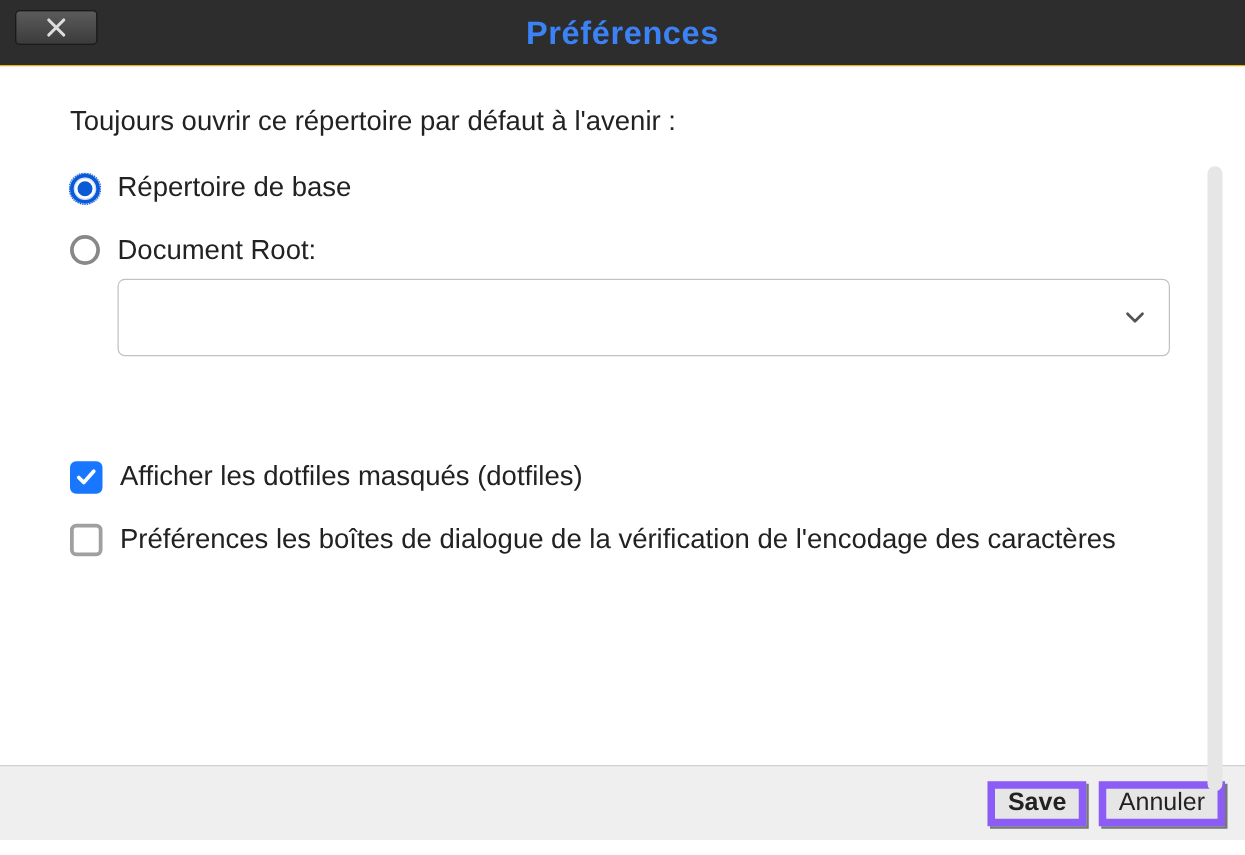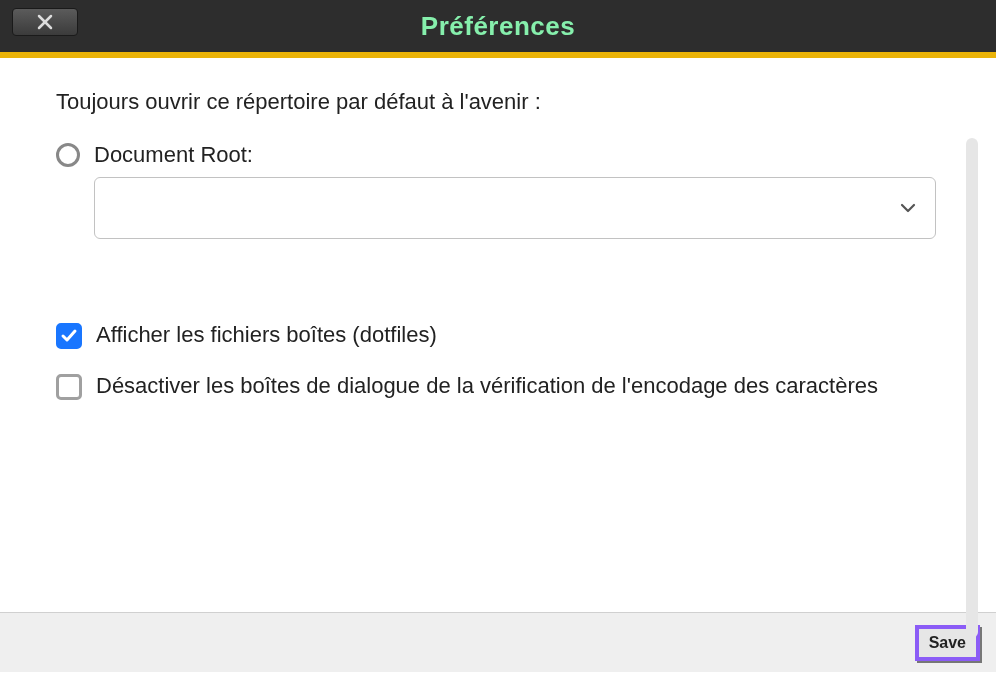--- a/index.html
+++ b/index.html
@@ -16,7 +16,7 @@
   .titlebar {
     height: 52px;
     background: #2d2d2d;
-    color: #86efac;
+    color: #3b82f6;
     display: flex;
     align-items: center;
     position: relative;

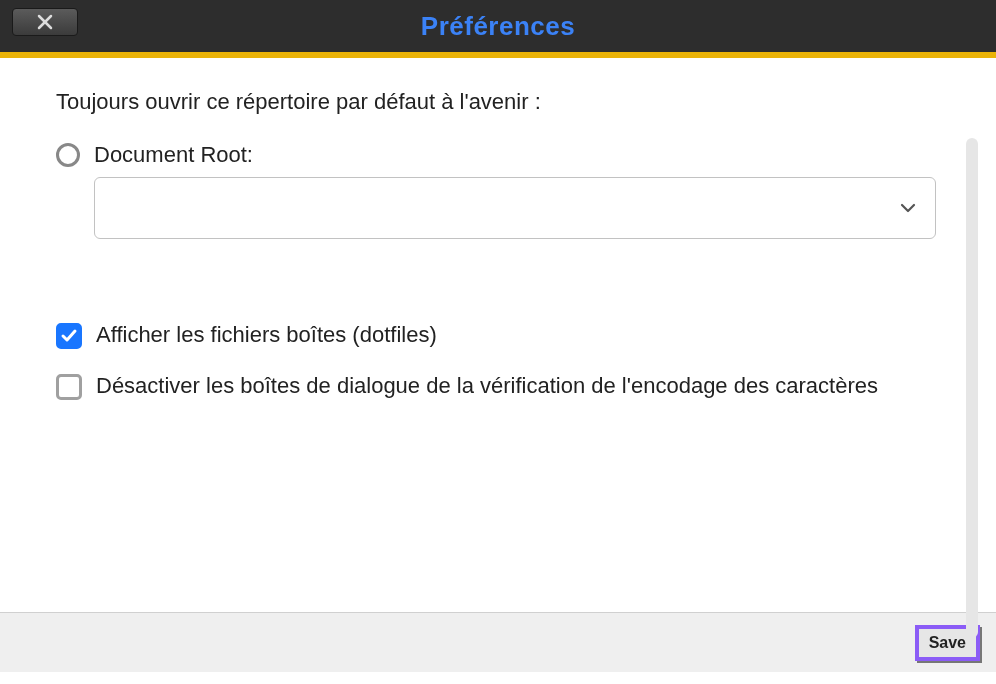--- a/index.html
+++ b/index.html
@@ -48,7 +48,7 @@
   .content-wrap {
     position: relative;
     height: 560px;
-    border-top: 6px solid #eab308;
+    border-top: 1px solid #eab308;
   }
   .content {
     padding: 30px 50px 20px 56px;

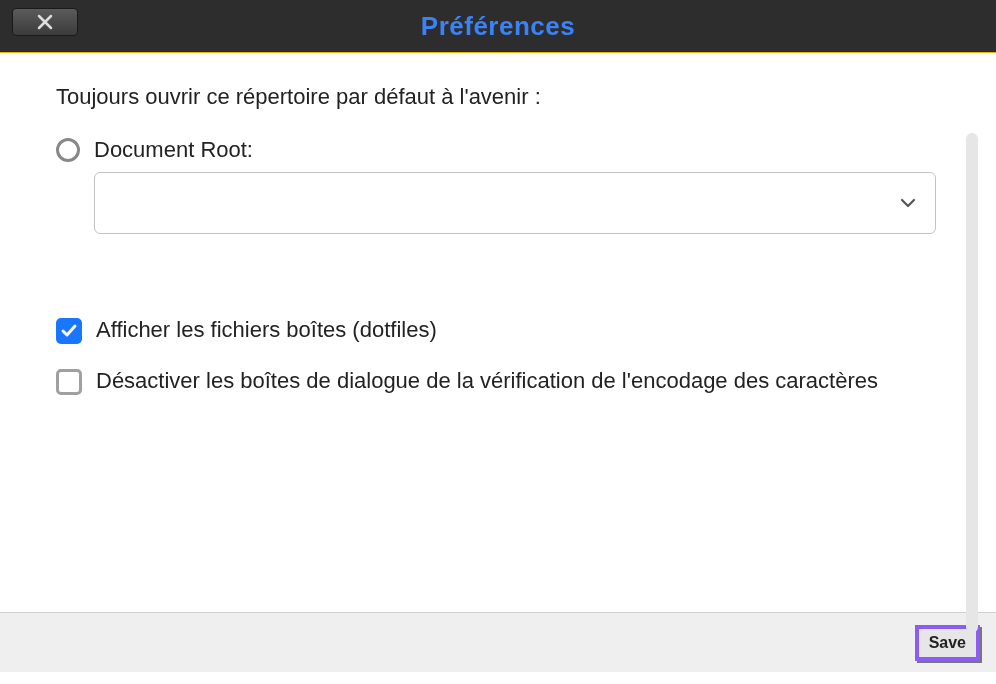--- a/index.html
+++ b/index.html
@@ -194,6 +194,10 @@
 
     <div class="intro">Toujours ouvrir ce répertoire par défaut à l'avenir :</div>
 
+    <div class="radio-row align-center">
+      <div class="radio selected"></div>
+      <div class="radio-label">Répertoire de base</div>
+    </div>
 
 
 

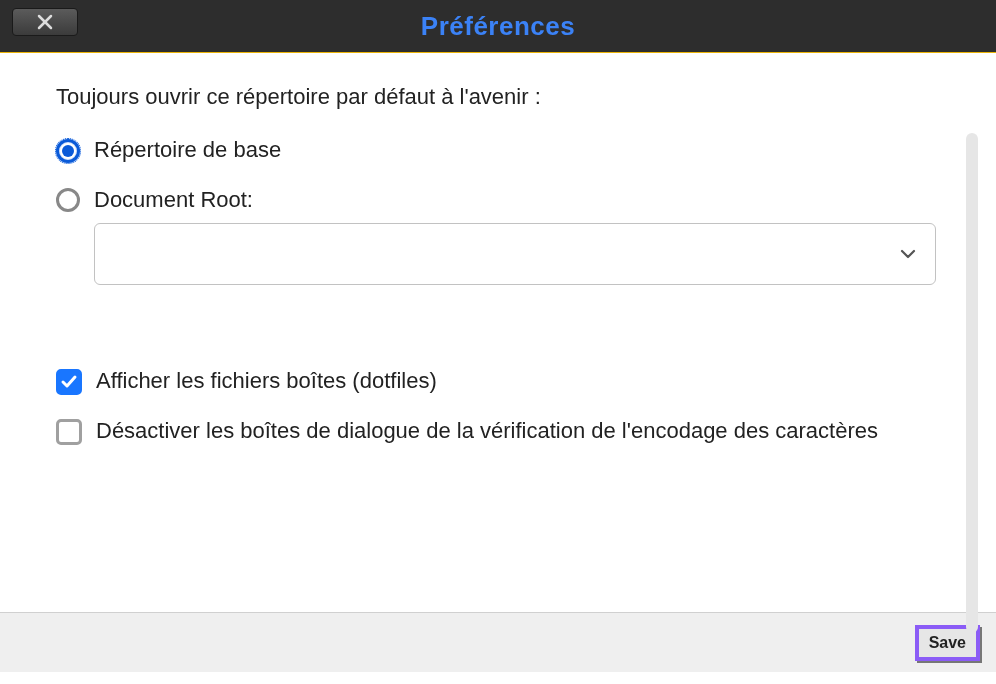--- a/index.html
+++ b/index.html
@@ -222,7 +222,7 @@
           <polyline points="3,9 7,13 15,4" stroke="#fff" stroke-width="3" stroke-linecap="round" stroke-linejoin="round"></polyline>
         </svg>
       </div>
-      <div class="check-label">Afficher les fichiers boîtes (dotfiles)</div>
+      <div class="check-label">Afficher les dotfiles masqués (dotfiles)</div>
     </div>
 
     <div class="check-row">

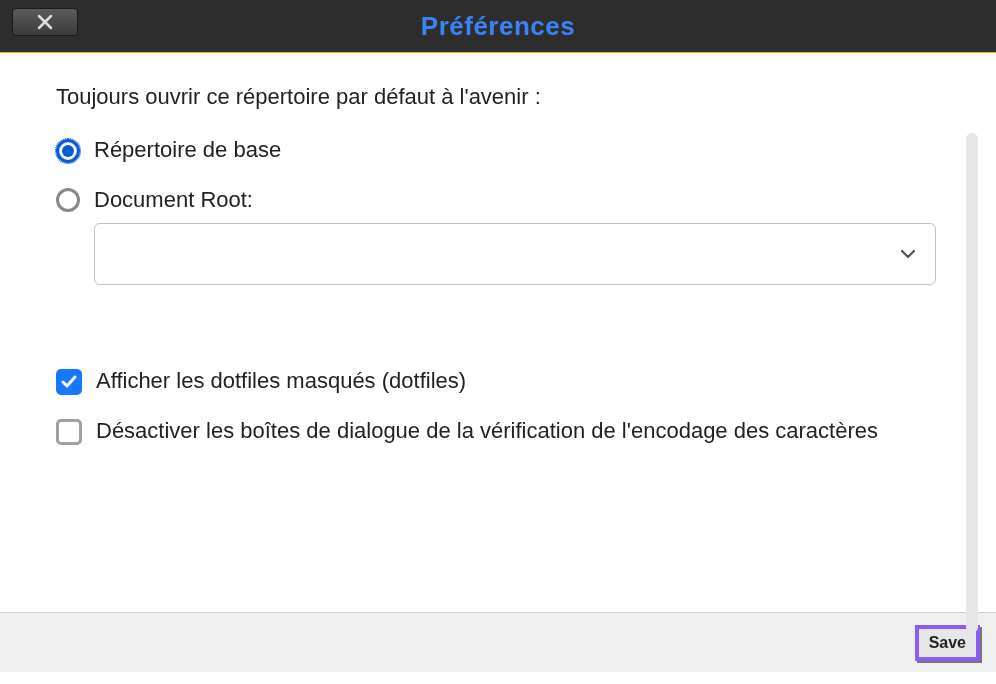--- a/index.html
+++ b/index.html
@@ -227,7 +227,7 @@
 
     <div class="check-row">
       <div class="checkbox"></div>
-      <div class="check-label">Désactiver les boîtes de dialogue de la vérification de l'encodage des caractères</div>
+      <div class="check-label">Préférences les boîtes de dialogue de la vérification de l'encodage des caractères</div>
     </div>
 
   </div>

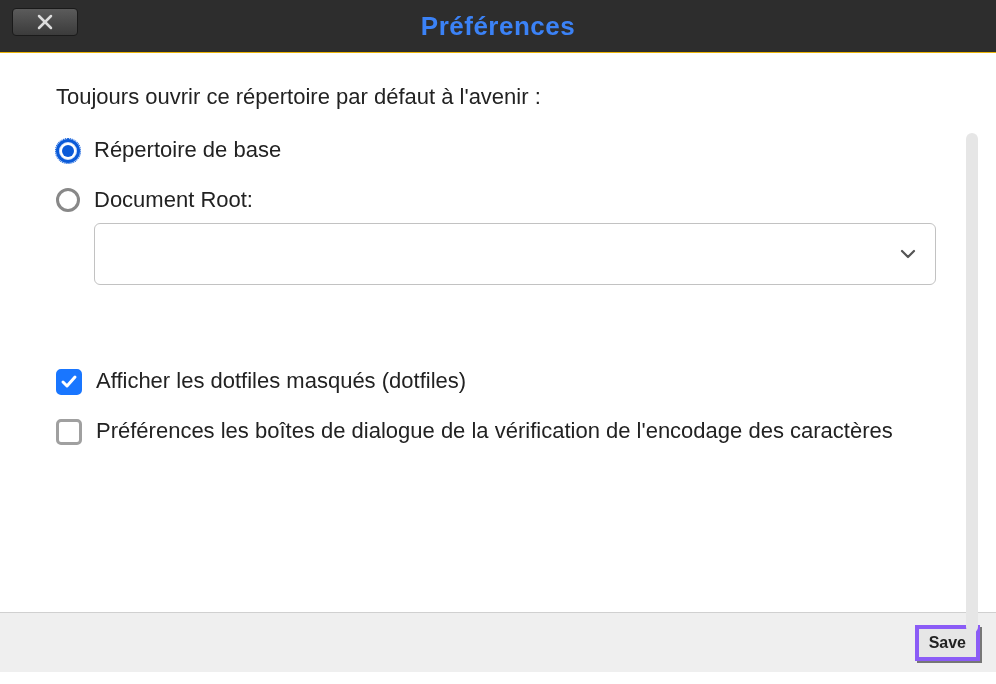--- a/index.html
+++ b/index.html
@@ -167,8 +167,8 @@
   .btn {
     height: 36px;
     padding: 0 10px;
-    font-size: 16px;
-    border: 4px solid #8b5cf6;
+    font-size: 20px;
+    border: 6px solid #8b5cf6;
     background: #e6e6e6;
     cursor: pointer;
     box-shadow: 2px 2px 0 #777;

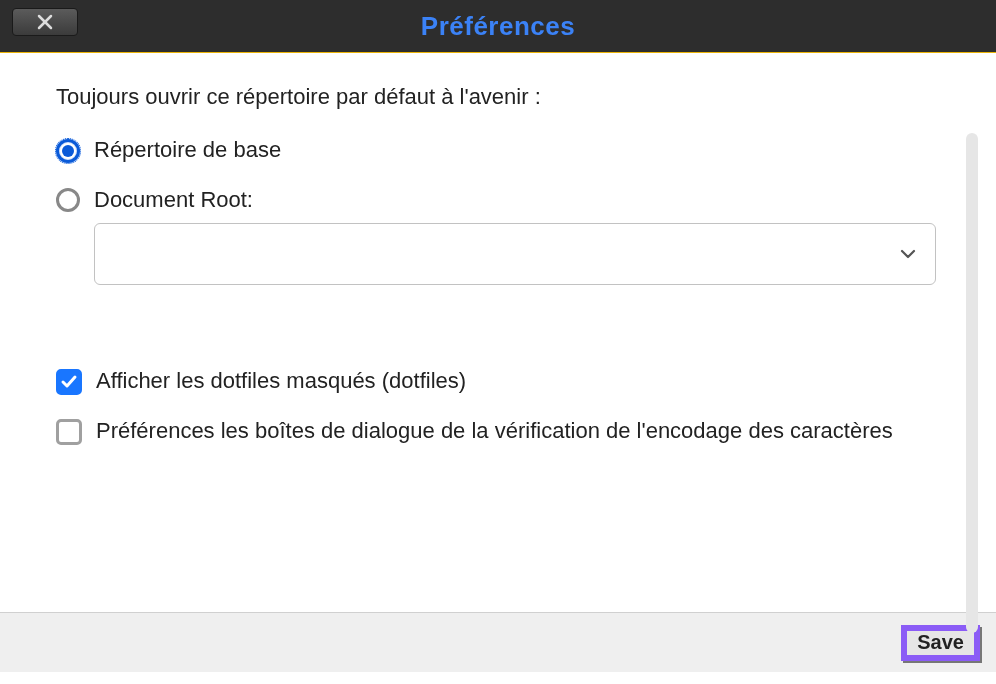--- a/index.html
+++ b/index.html
@@ -236,6 +236,7 @@
 
 <div class="footer">
   <div class="btn primary">Save</div>
+  <div class="btn">Annuler</div>
 </div>
 
 </body></html>

